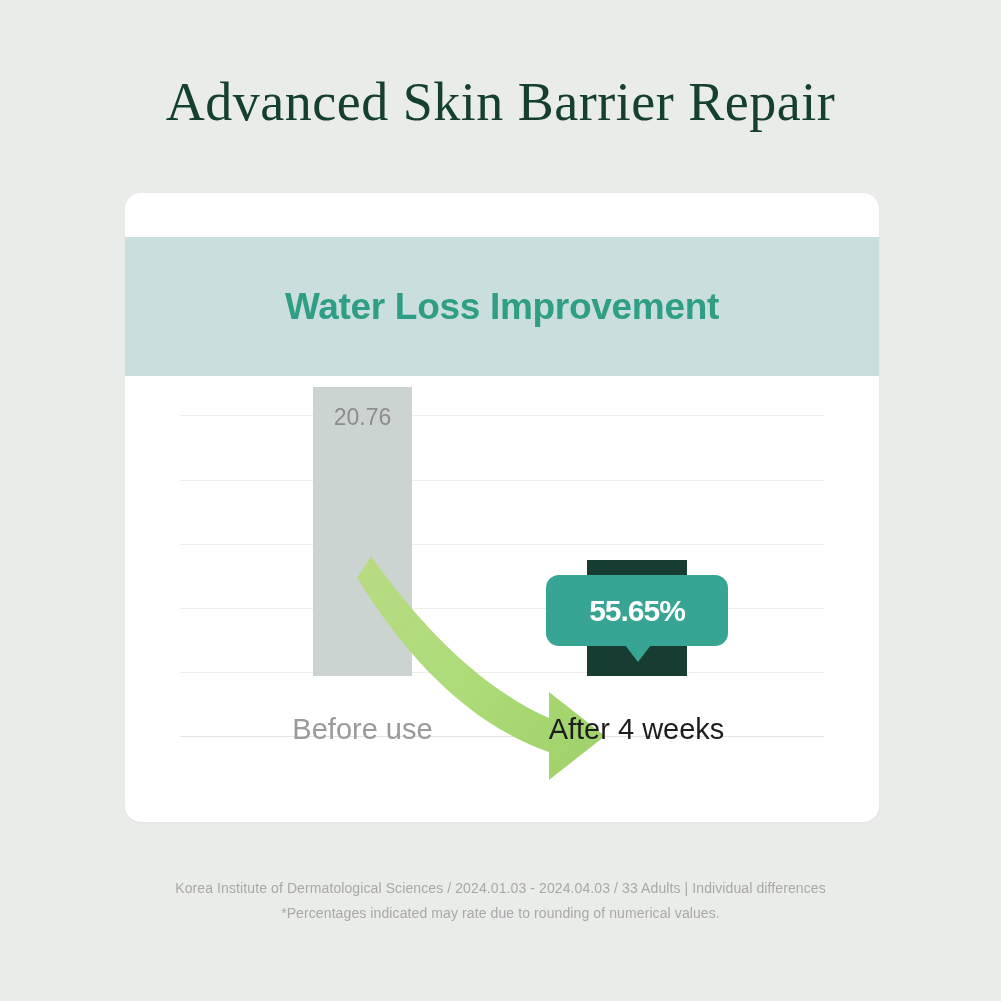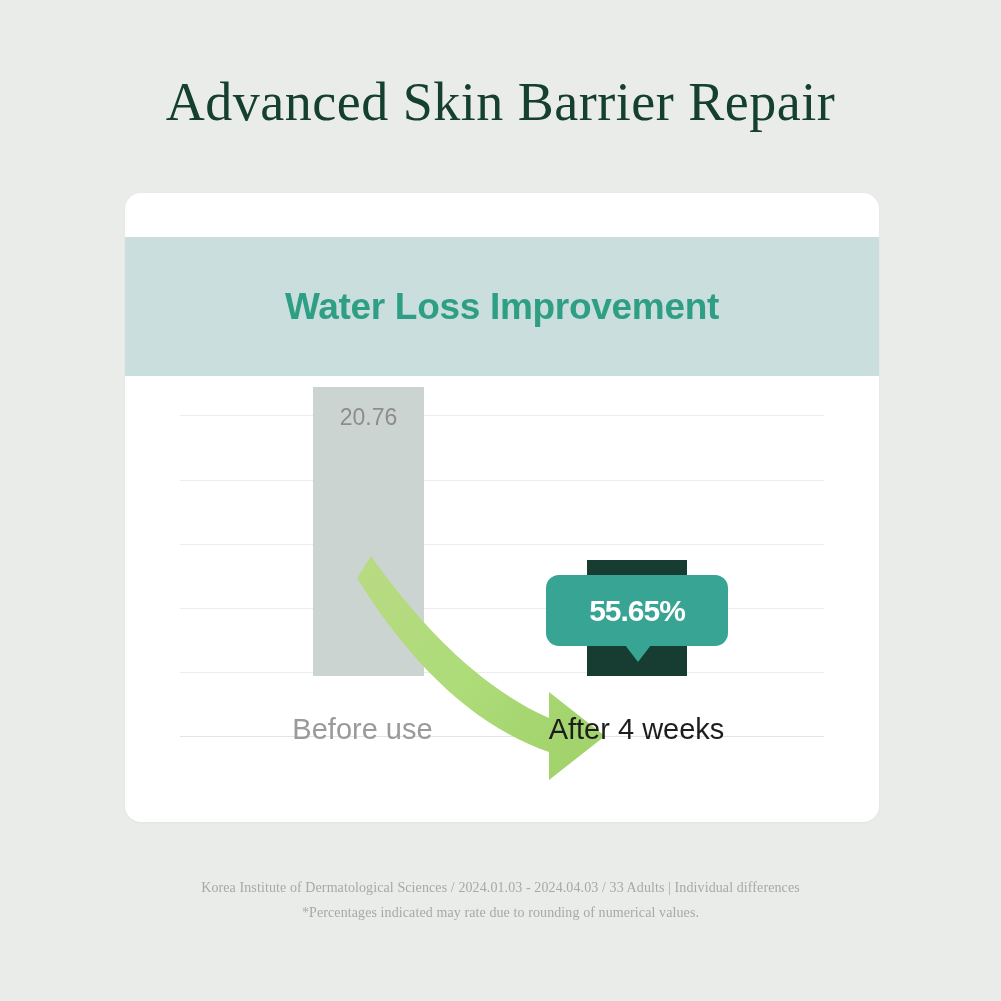--- a/index.html
+++ b/index.html
@@ -96,7 +96,7 @@
   }
   #bar-before {
     left: 188px;
-    width: 111px;
+    width: 99px;
     height: 289px;
     background: #ccd4d2;
   }

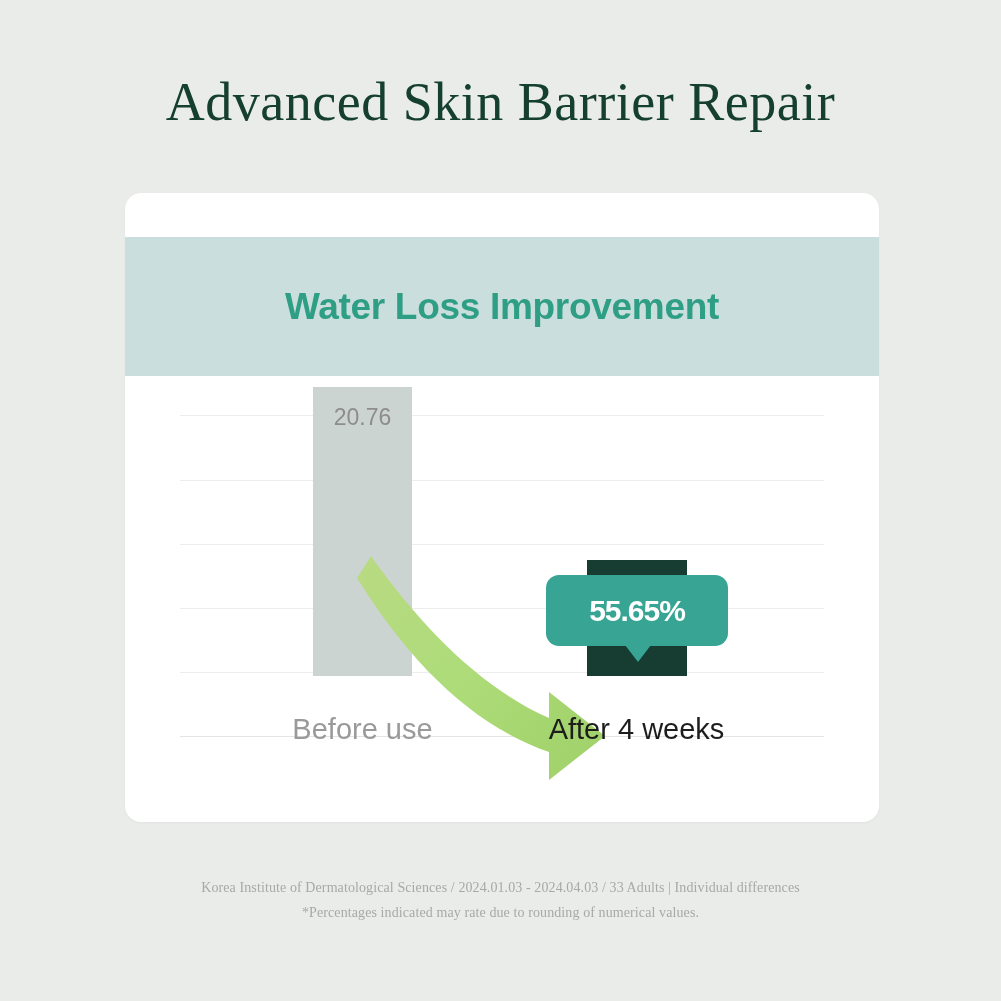--- a/index.html
+++ b/index.html
@@ -192,7 +192,6 @@
     top: 876px;
     width: 1001px;
     text-align: center;
-    font-family: Liberation Serif, serif;
   }
   .footnote-line {
     font-size: 14px;

